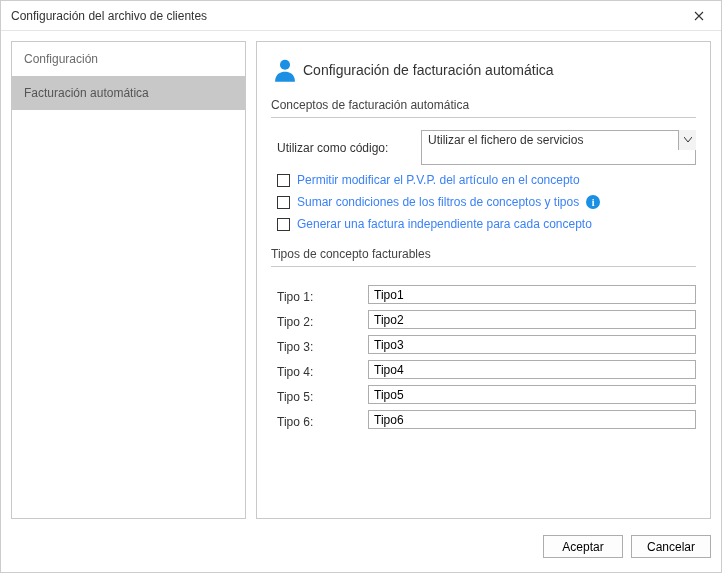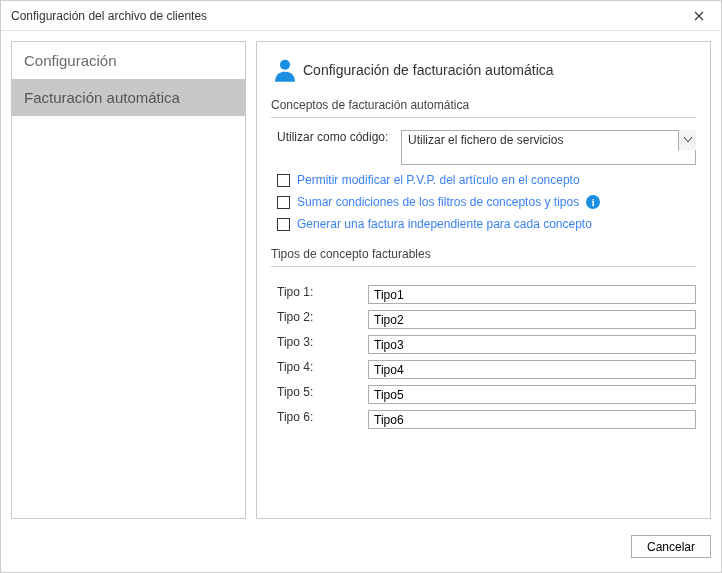--- a/index.html
+++ b/index.html
@@ -42,7 +42,7 @@
   }
   .sidebar-item {
     padding: 10px 12px;
-    font-size: 15px;
+    font-size: 12px;
     color: #6b6b6b;
     cursor: pointer;
   }

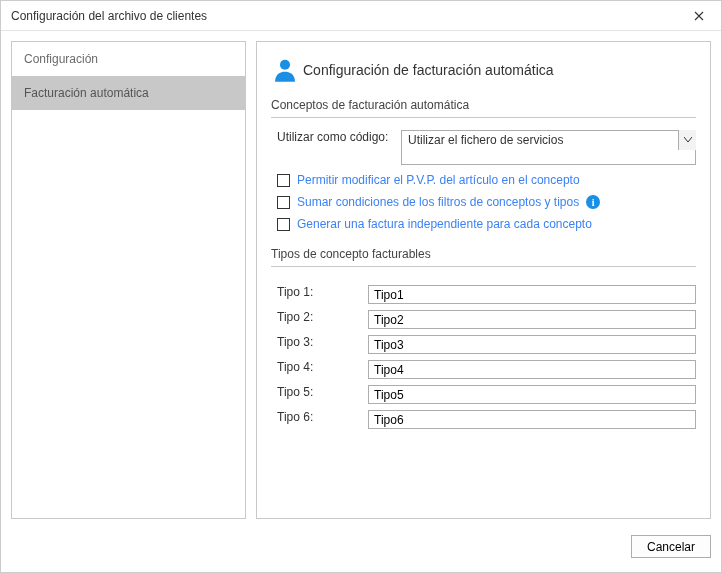--- a/index.html
+++ b/index.html
@@ -75,7 +75,8 @@
   }
   .row {
     display: flex;
-    gap: 4px;
+    align-items: center;
+    gap: 24px;
     margin-bottom: 8px;
     padding-left: 6px;
   }

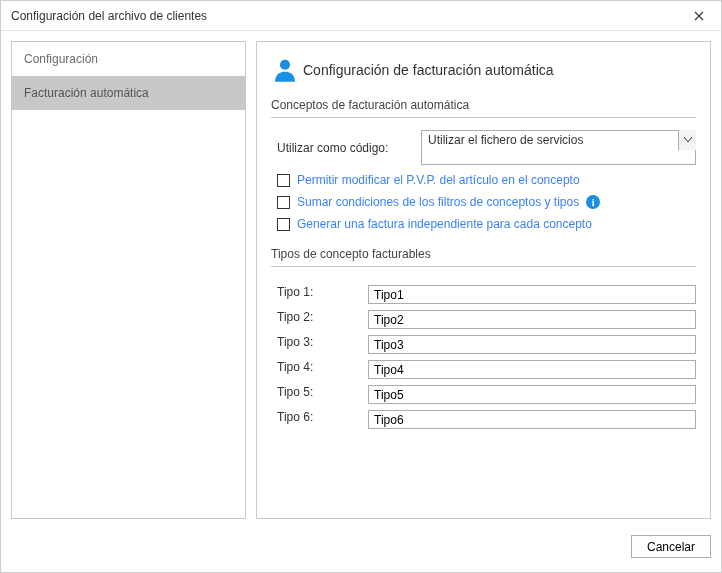--- a/index.html
+++ b/index.html
@@ -138,7 +138,7 @@
   .types-group { margin-top: 6px; }
   .type-row {
     display: flex;
-    align-items: flex-start;
+    align-items: flex-end;
     gap: 8px;
     padding-left: 6px;
     margin-bottom: 6px;

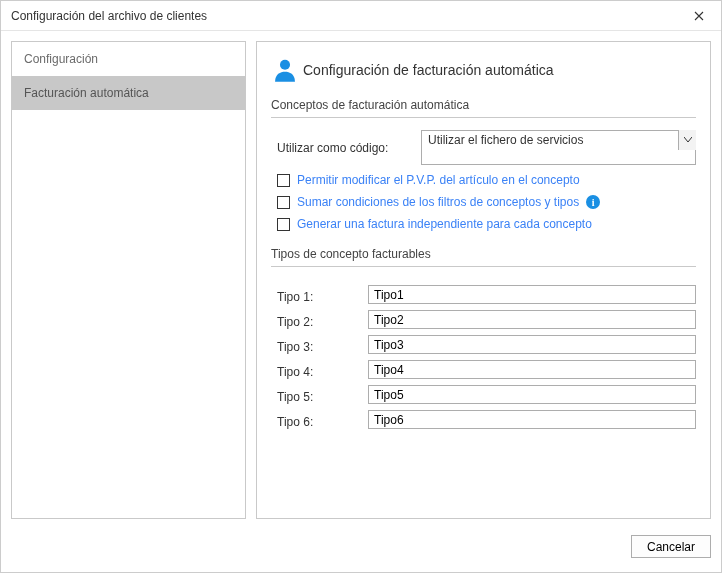--- a/index.html
+++ b/index.html
@@ -262,6 +262,7 @@
 </div>
 
 <div class="footer">
+  <button class="btn">Aceptar</button>
   <button class="btn">Cancelar</button>
 </div>
 

